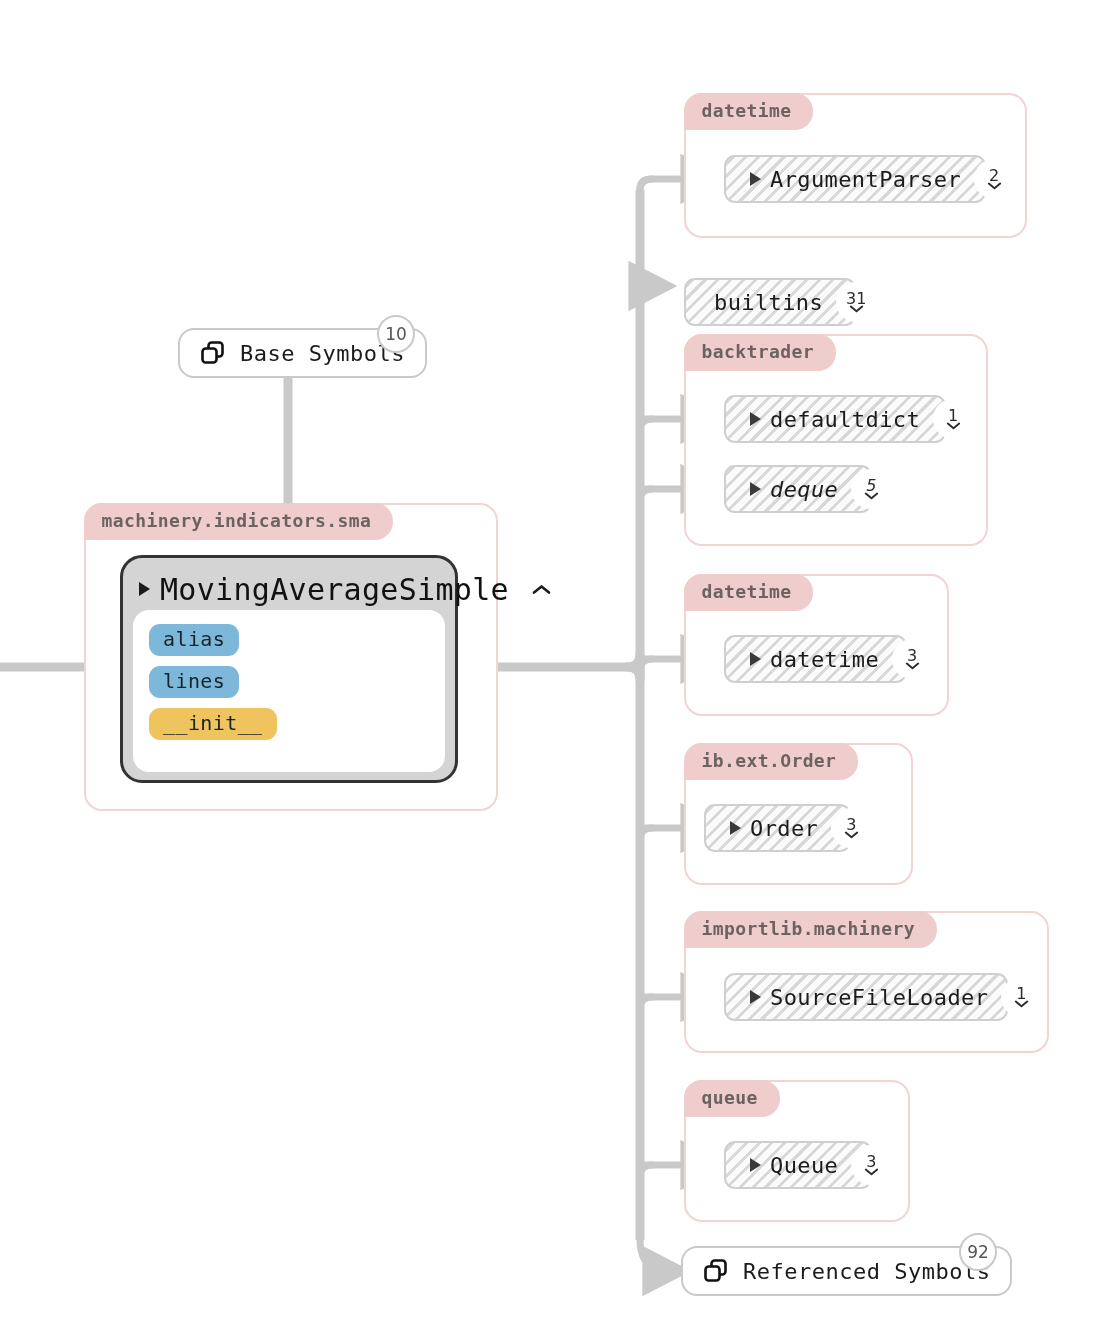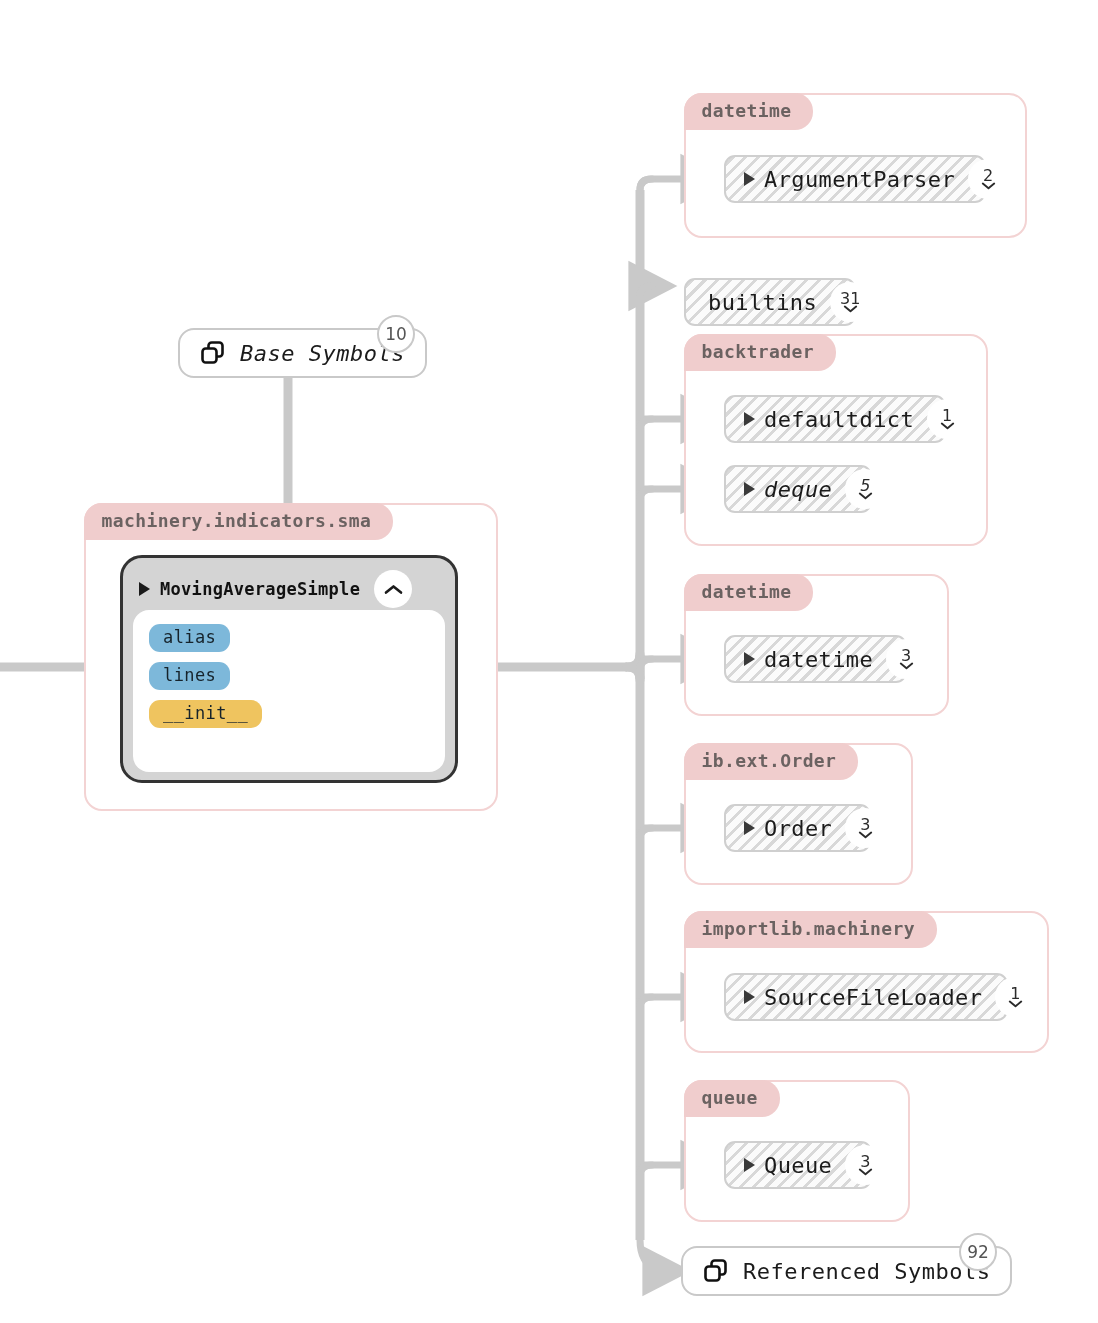--- a/index.html
+++ b/index.html
@@ -93,7 +93,7 @@
     border-radius: 11px;
     display: flex;
     align-items: center;
-    padding-left: 18px;
+    padding-left: 24px;
     padding-right: 12px;
     gap: 9px;
     background-color: #fbfbfb;

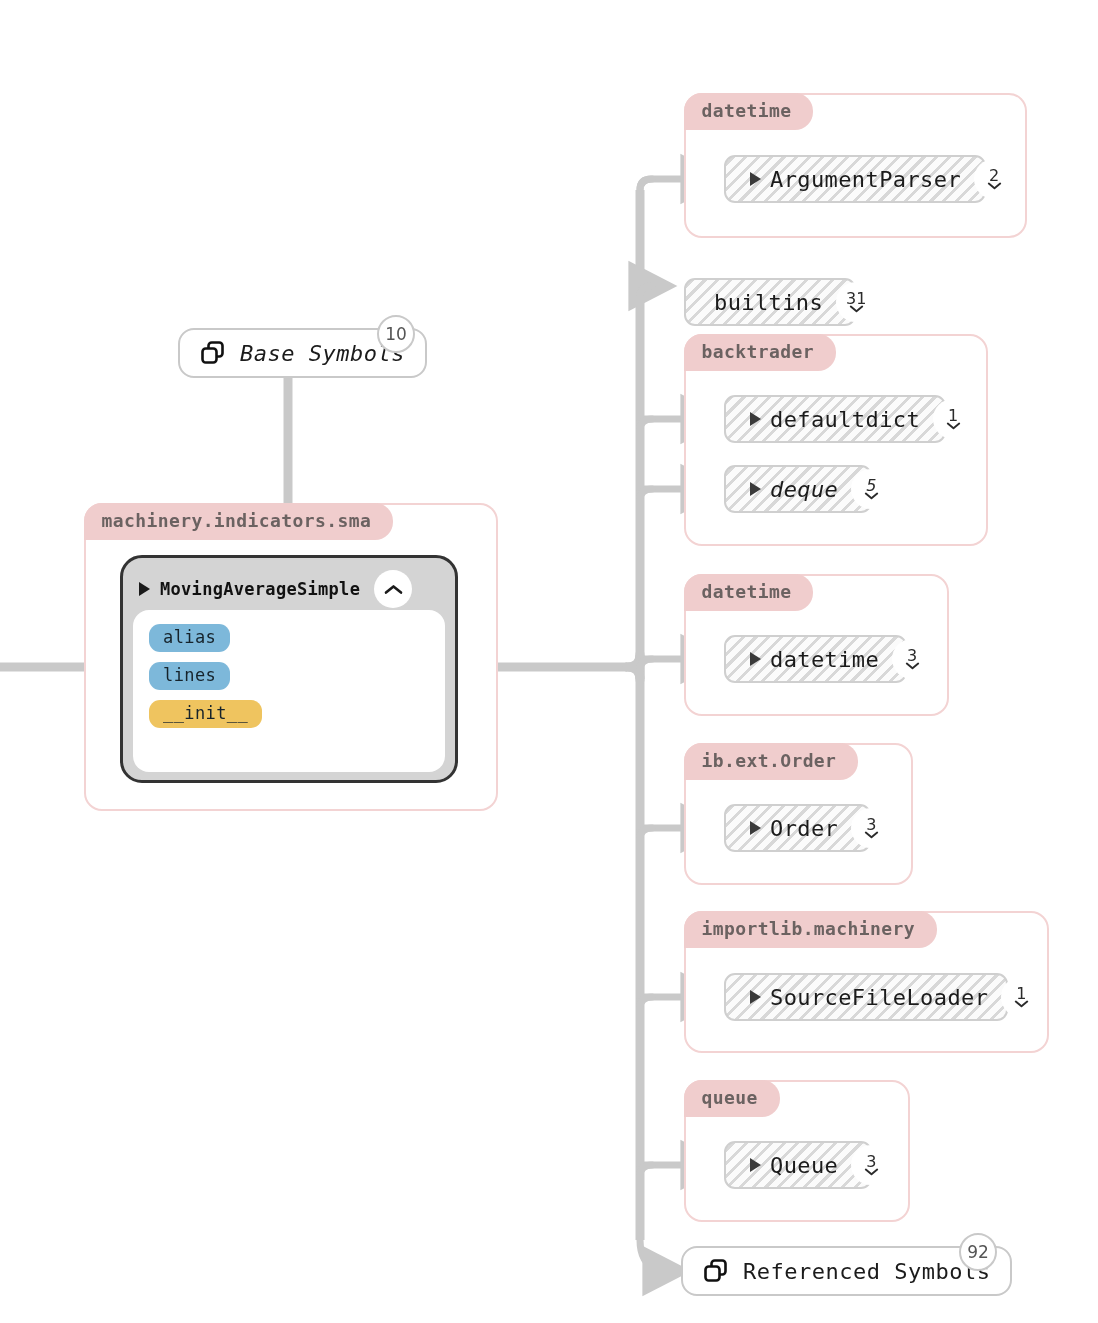--- a/index.html
+++ b/index.html
@@ -255,7 +255,7 @@
     <path d="M206,735 L100,735 Q88,735 88,723 L88,679 Q88,667 100,667 L124,667" fill="none" stroke="#3d8cba" stroke-width="6" stroke-linecap="round" stroke-dasharray="17 13" marker-end="url(#ahead-blue)"></path>
   </svg>
 
-  <div class="symbol-pill" style="left:178px; top:328px; height:50px;font-style:italic;">
+  <div class="symbol-pill" style="left:178px; top:328px; height:50px;">
     <span class="stack-icon">
       <svg viewBox="0 0 26 26" xmlns="http://www.w3.org/2000/svg">
         <rect x="8.5" y="2.5" width="14" height="14" rx="3.2" fill="#ffffff" stroke="#111111" stroke-width="2.6"></rect>

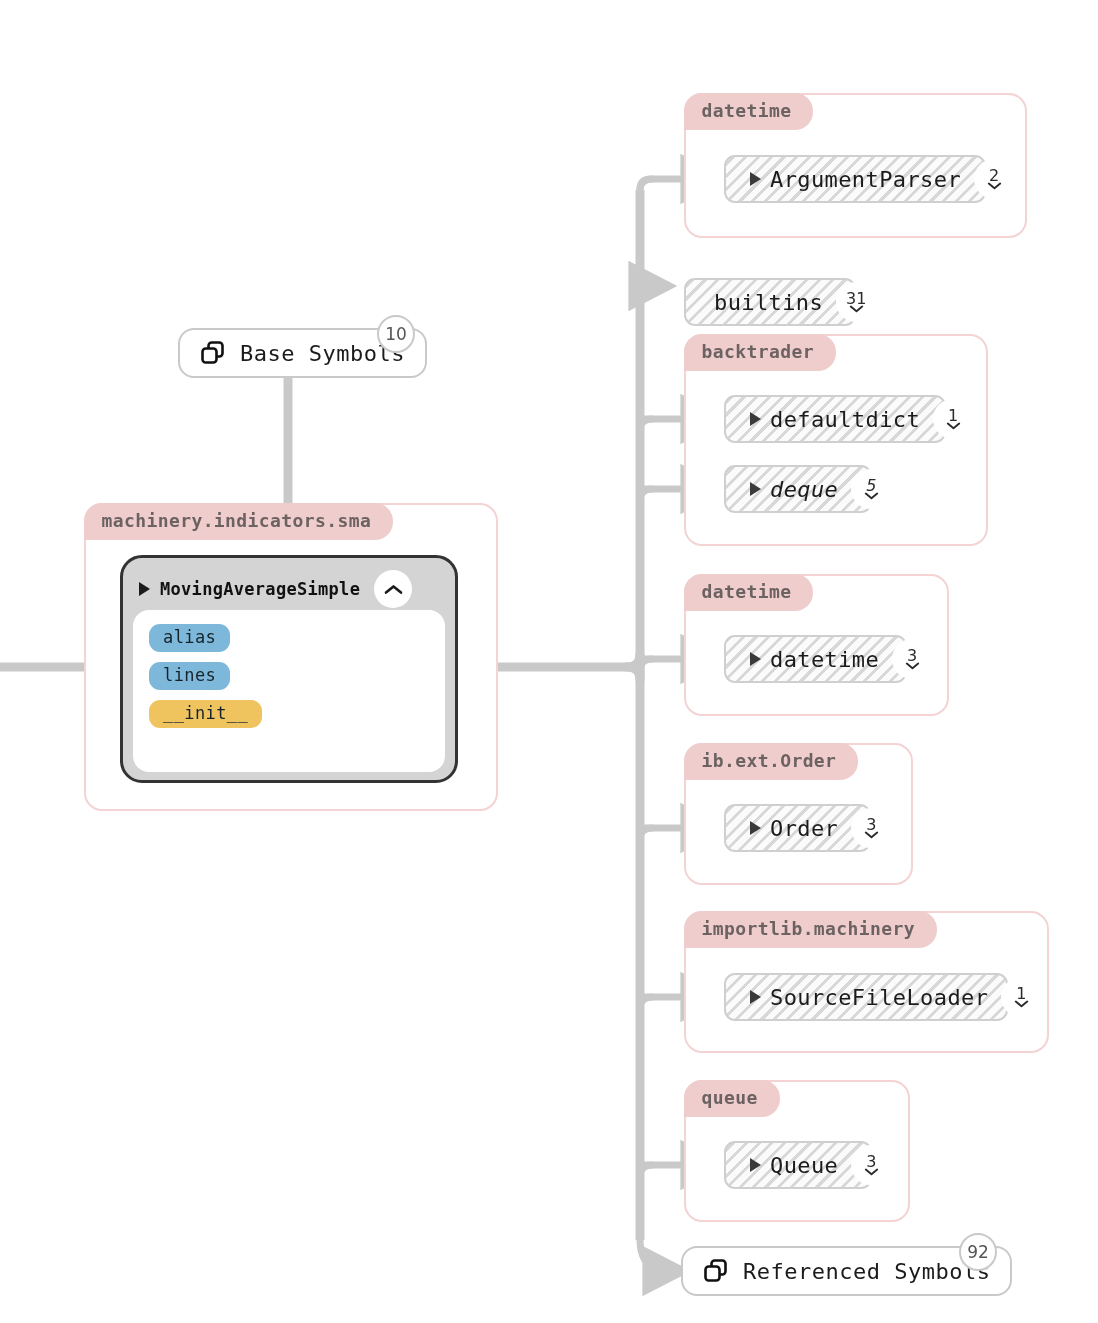--- a/index.html
+++ b/index.html
@@ -157,8 +157,8 @@
   }
   .class-title {
     font-family: "DejaVu Sans Mono", monospace;
-    font-weight: bold;
-    font-size: 17px;
+    font-weight: normal;
+    font-size: 30px;
     color: #111111;
     letter-spacing: 0.3px;
     white-space: nowrap;

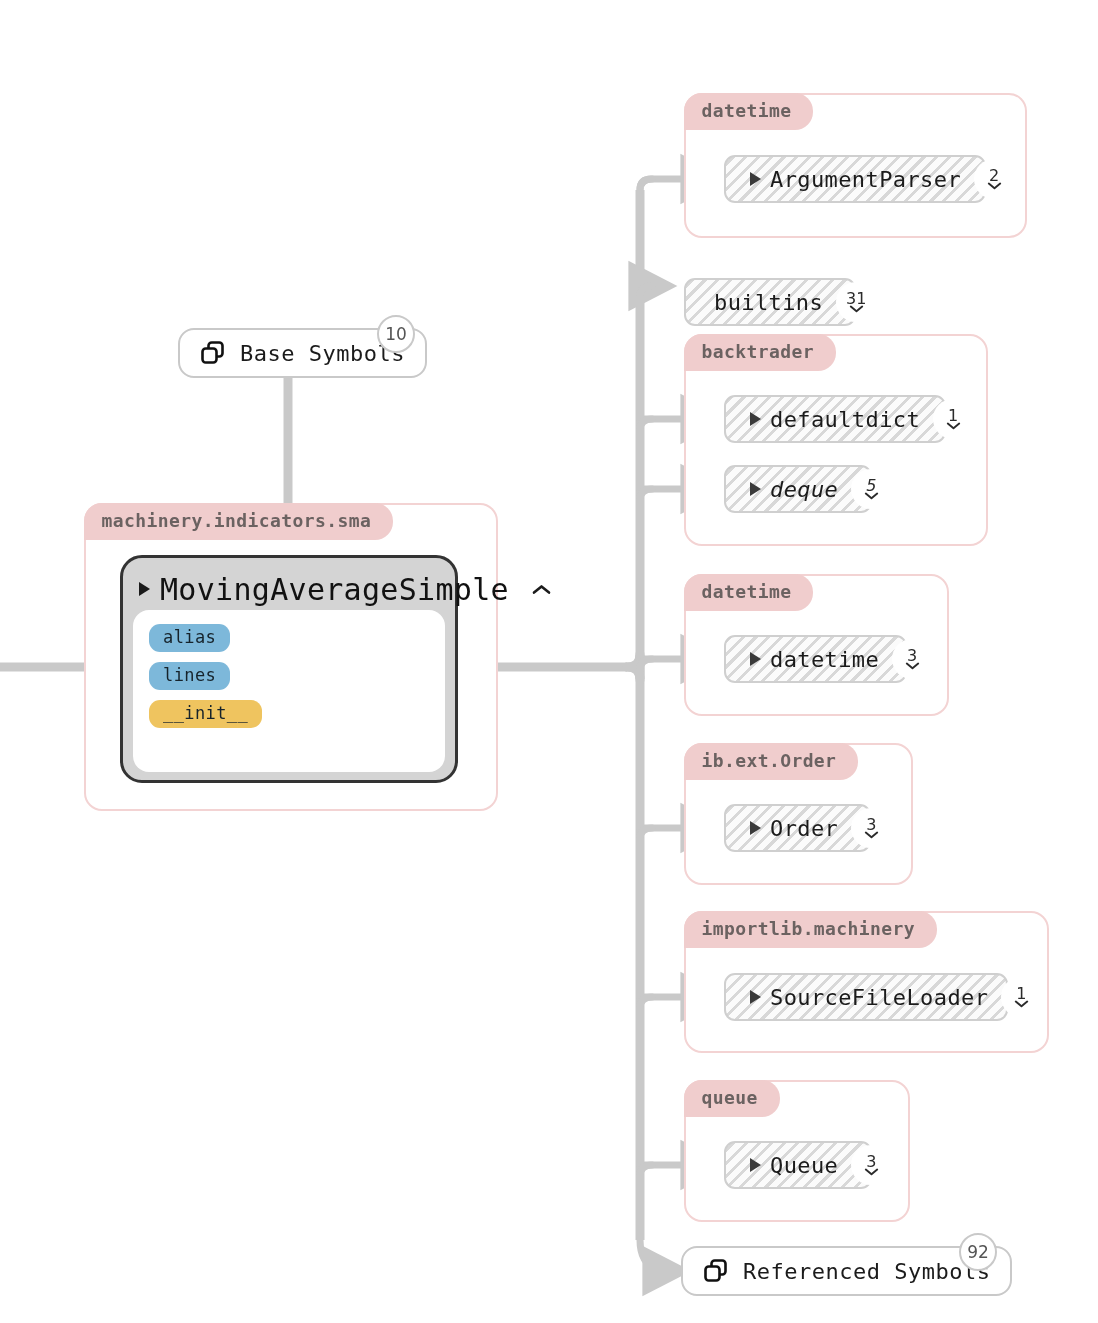--- a/index.html
+++ b/index.html
@@ -187,7 +187,7 @@
   }
   .member-pill {
     font-family: "DejaVu Sans Mono", monospace;
-    font-size: 17px;
+    font-size: 20px;
     color: #16232b;
     border-radius: 11px;
     padding: 3px 14px 5px 14px;

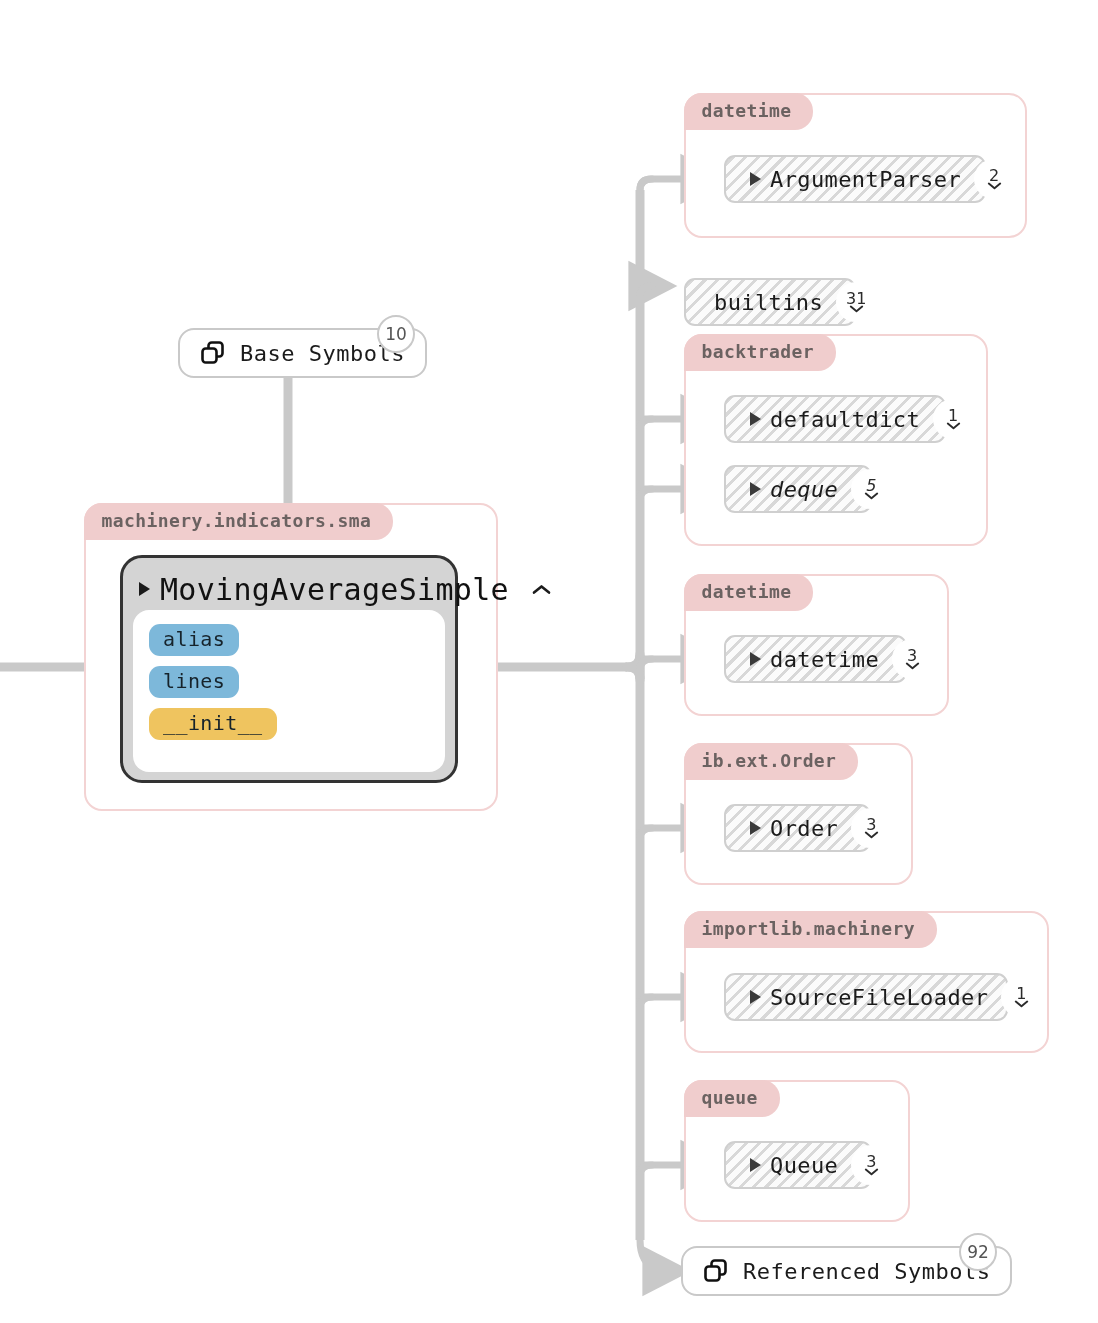--- a/index.html
+++ b/index.html
@@ -352,7 +352,7 @@
   <div class="module-group" style="left:684px; top:743px; width:229px; height:142px;">
     <div class="module-title">ib.ext.Order</div>
   </div>
-  <div class="ref-node" style="left:724px; top:804px; width:147px;">
+  <div class="ref-node" style="left:704px; top:804px; width:147px;">
     <span class="tri-marker"></span>
     <span class="ref-name">Order</span>
     <span class="count-badge">

